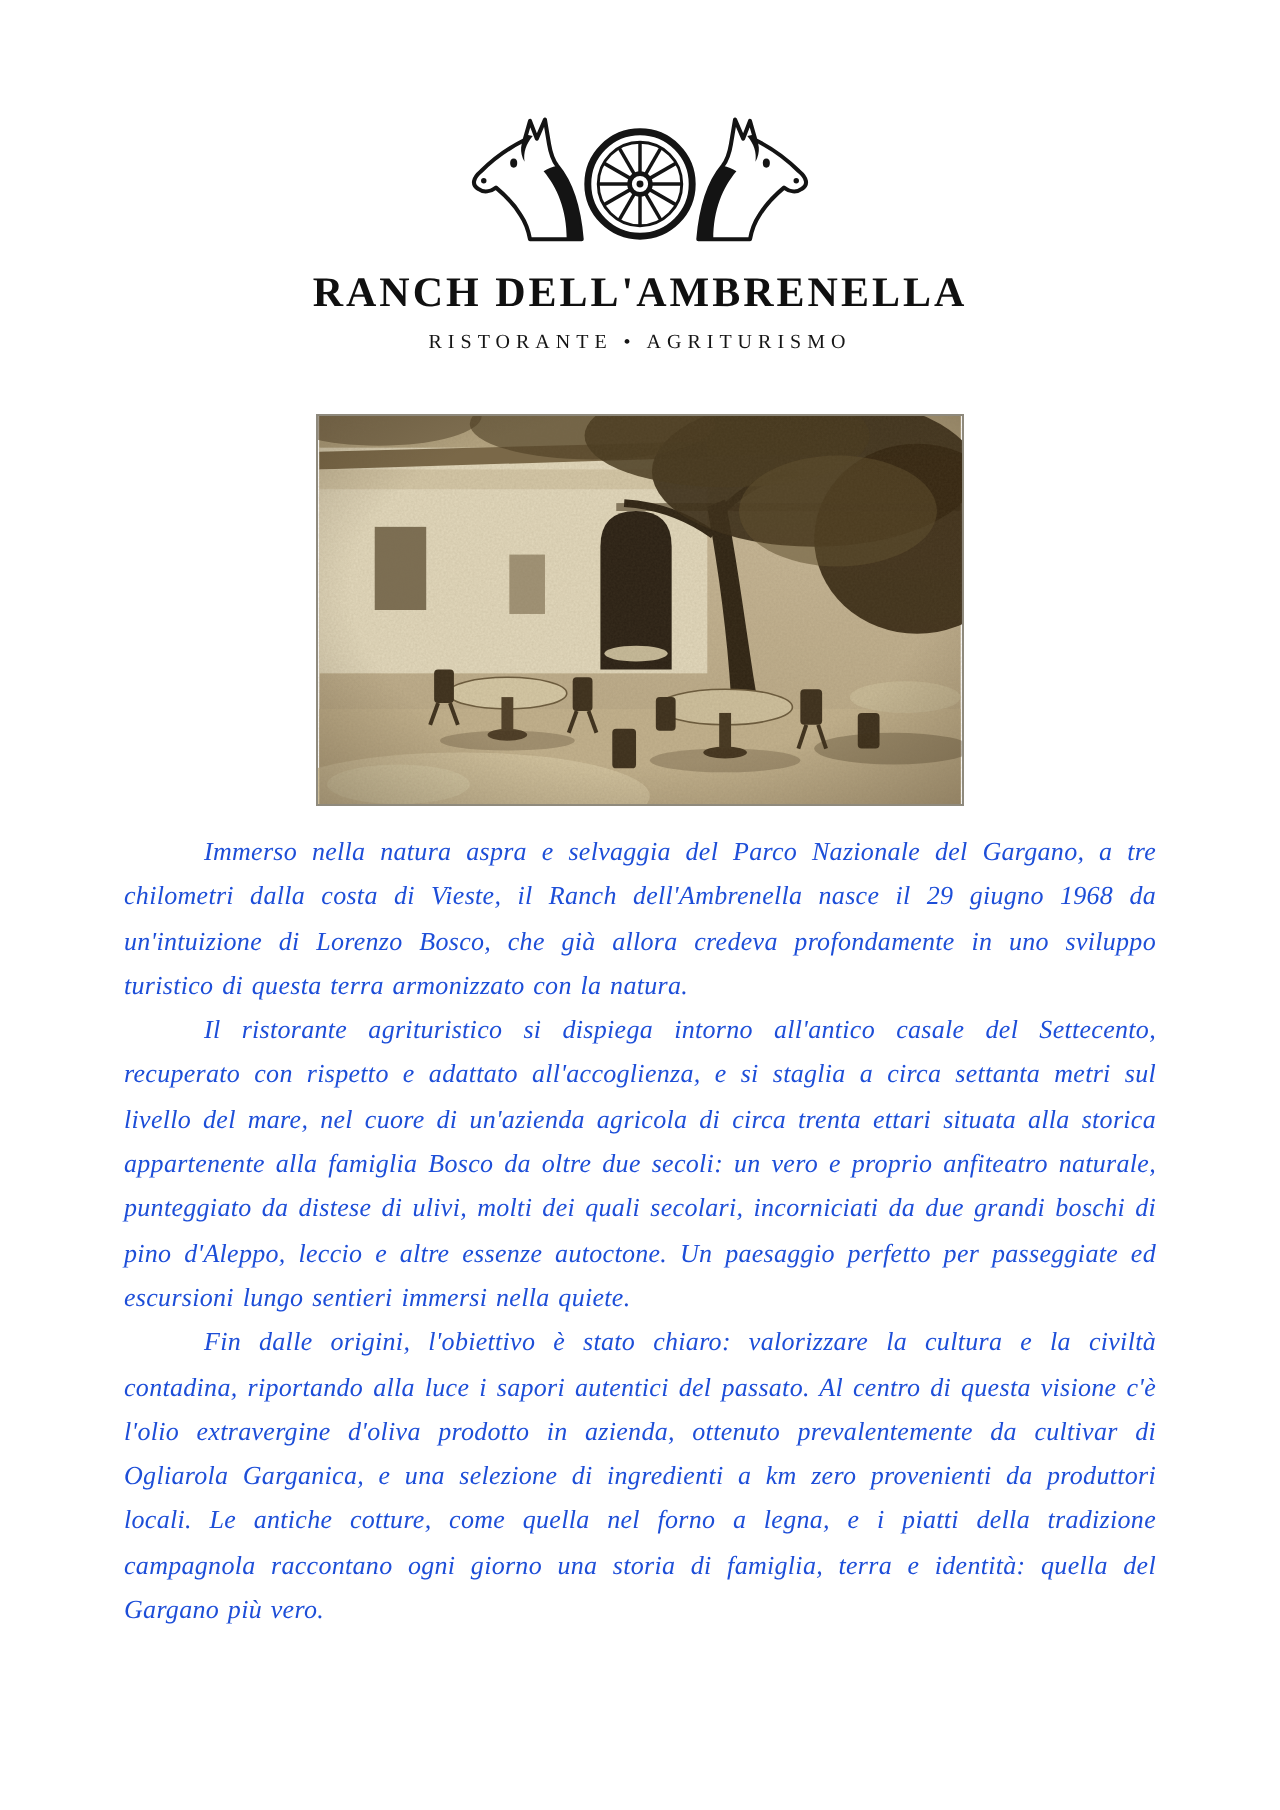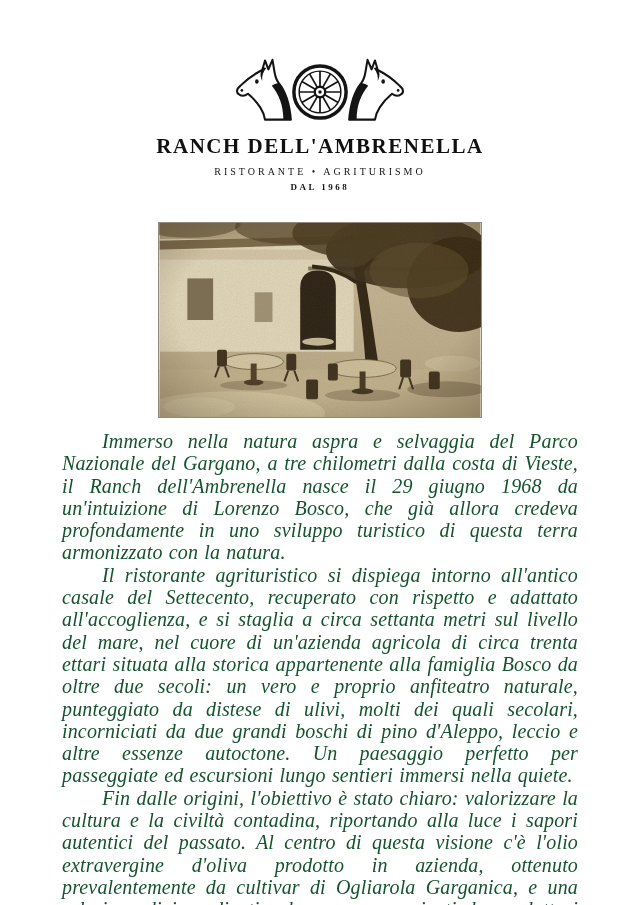--- a/index.html
+++ b/index.html
@@ -132,7 +132,6 @@
 
     <h1 class="brand-title">RANCH DELL'AMBRENELLA</h1>
     <div class="brand-subtitle">RISTORANTE • AGRITURISMO</div>
-    <div class="brand-tagline">DAL 1968</div>
   </header>
 
   <figure class="photo-figure">

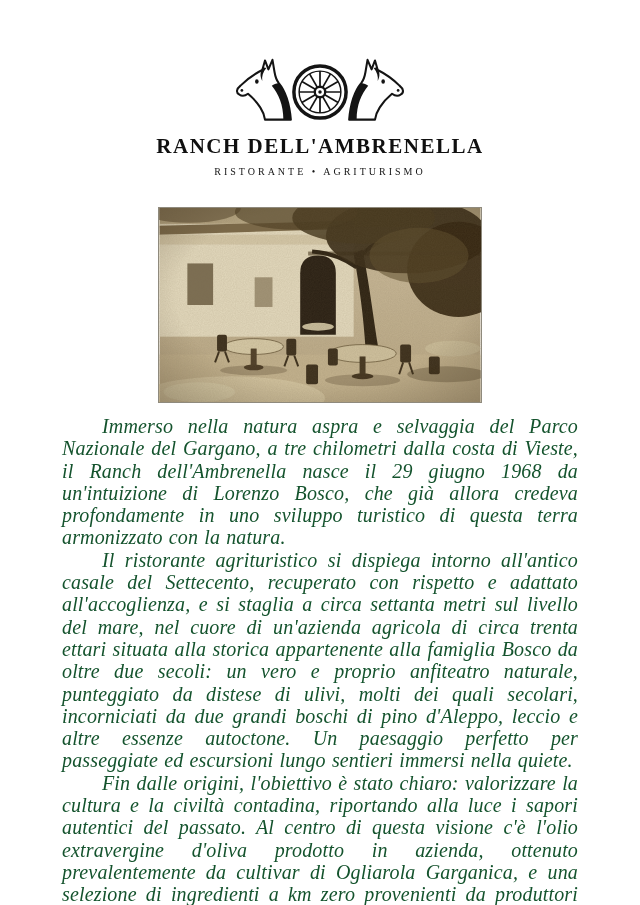--- a/index.html
+++ b/index.html
@@ -81,11 +81,11 @@
   .article p {
     margin: 0;
     font-style: italic;
-    font-size: 20px;
+    font-size: 13px;
     line-height: 22.3px;
     text-align: justify;
     text-indent: 40px;
-    color: #14532d;
+    color: #1d4ed8;
     letter-spacing: 0.15px;
     word-spacing: 1px;
   }

